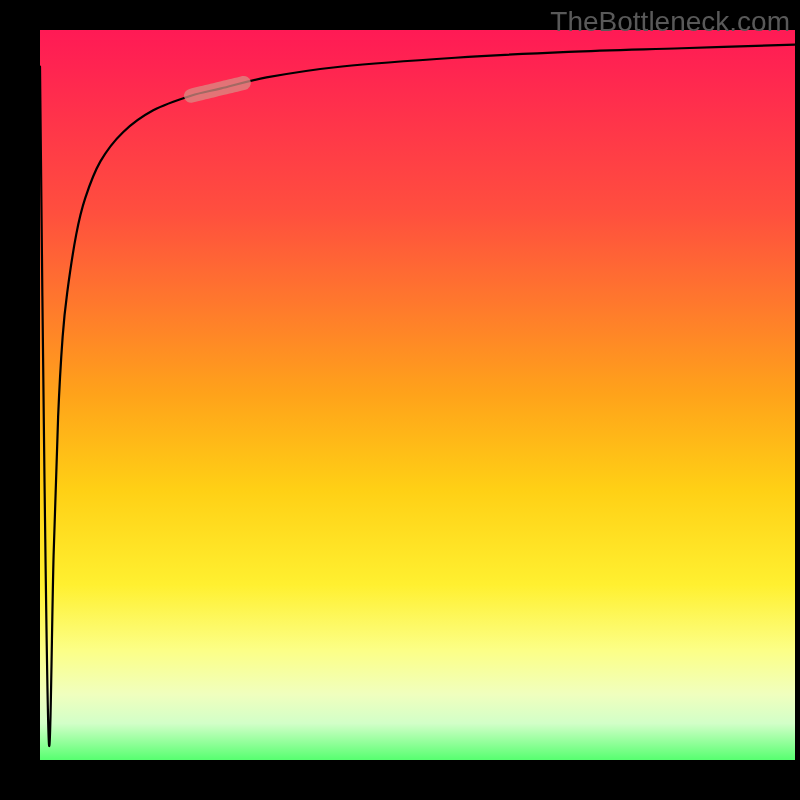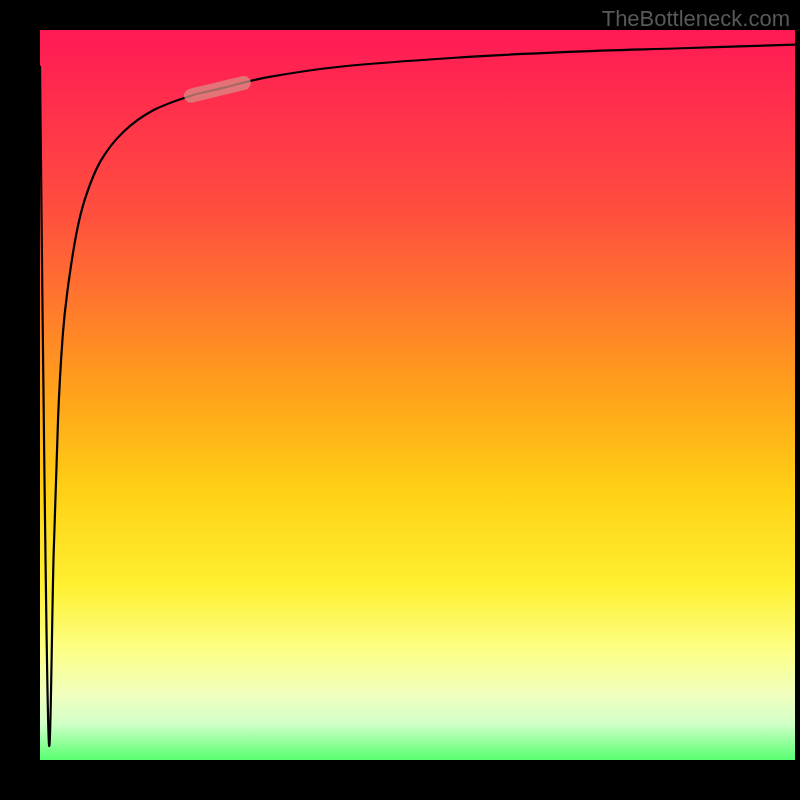--- a/index.html
+++ b/index.html
@@ -22,7 +22,7 @@
     top: 6px;
     right: 10px;
     color: #595959;
-    font-size: 22px;
+    font-size: 28px;
     font-weight: 400;
     z-index: 10;
   }

